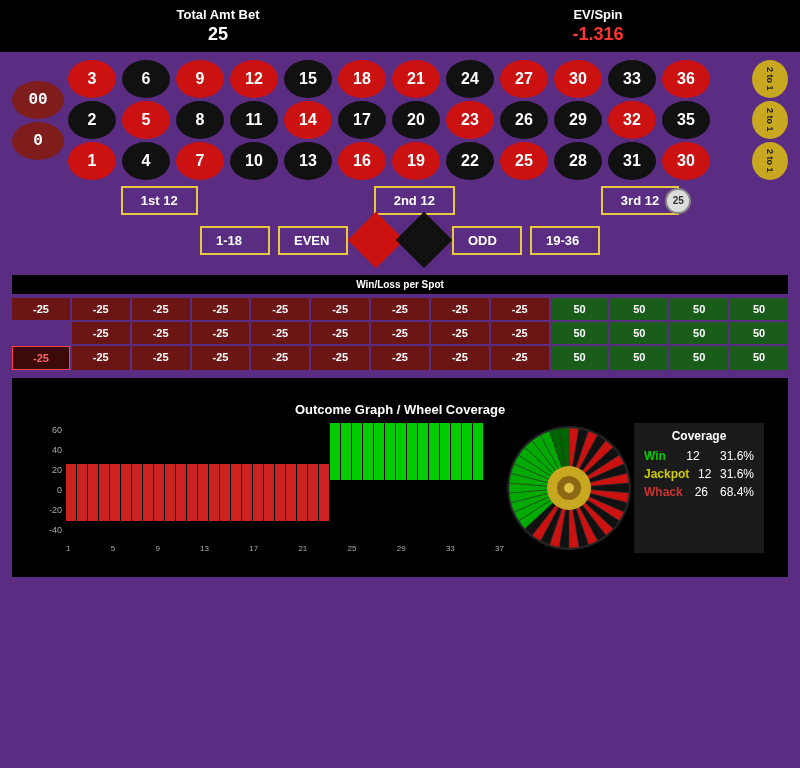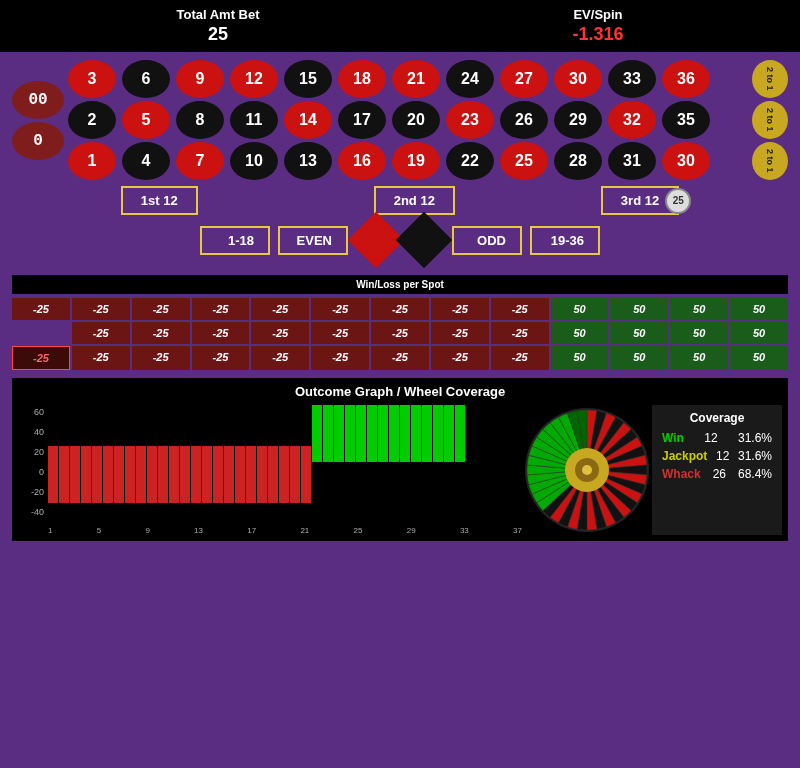--- a/index.html
+++ b/index.html
@@ -111,7 +111,7 @@
       background: transparent;
       cursor: pointer;
       min-width: 70px;
-      text-align: right;
+      text-align: left;
     }
 
     .diamond-red {

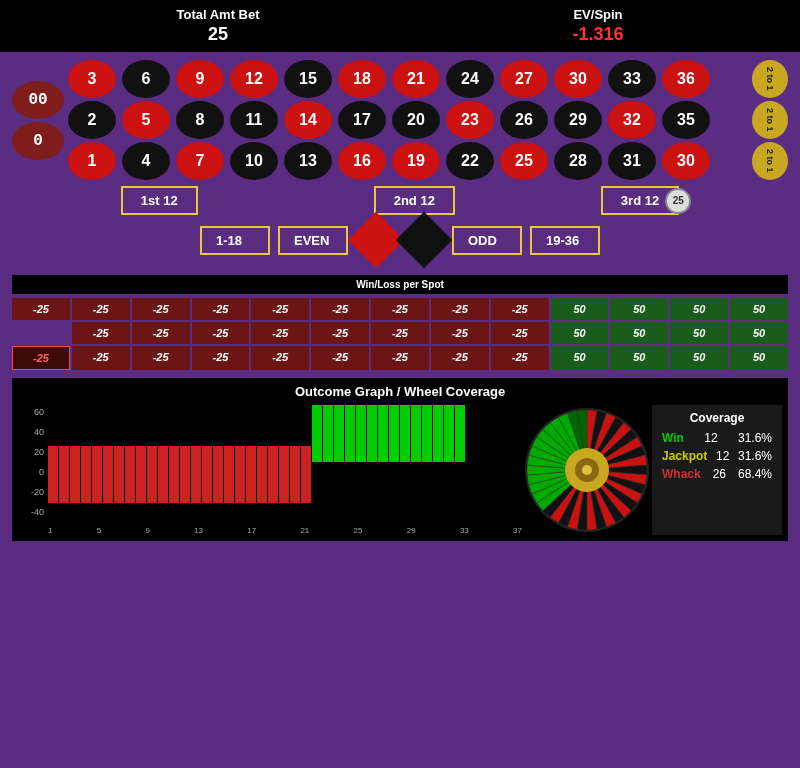--- a/index.html
+++ b/index.html
@@ -180,7 +180,6 @@
       display: grid;
       grid-template-columns: repeat(13, 1fr);
       gap: 2px;
-      font-style: italic;
     }
 
     .wl-cell {

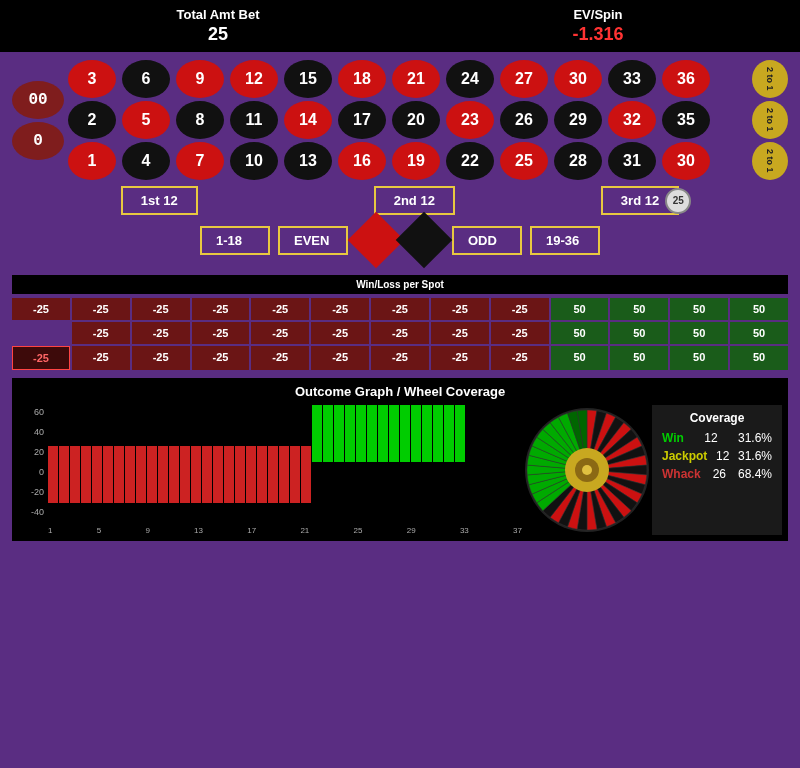--- a/index.html
+++ b/index.html
@@ -205,7 +205,7 @@
     #outcome-section {
       background: #000;
       margin: 4px 12px;
-      padding: 6px;
+      padding: 24px;
     }
 
     .outcome-title {

